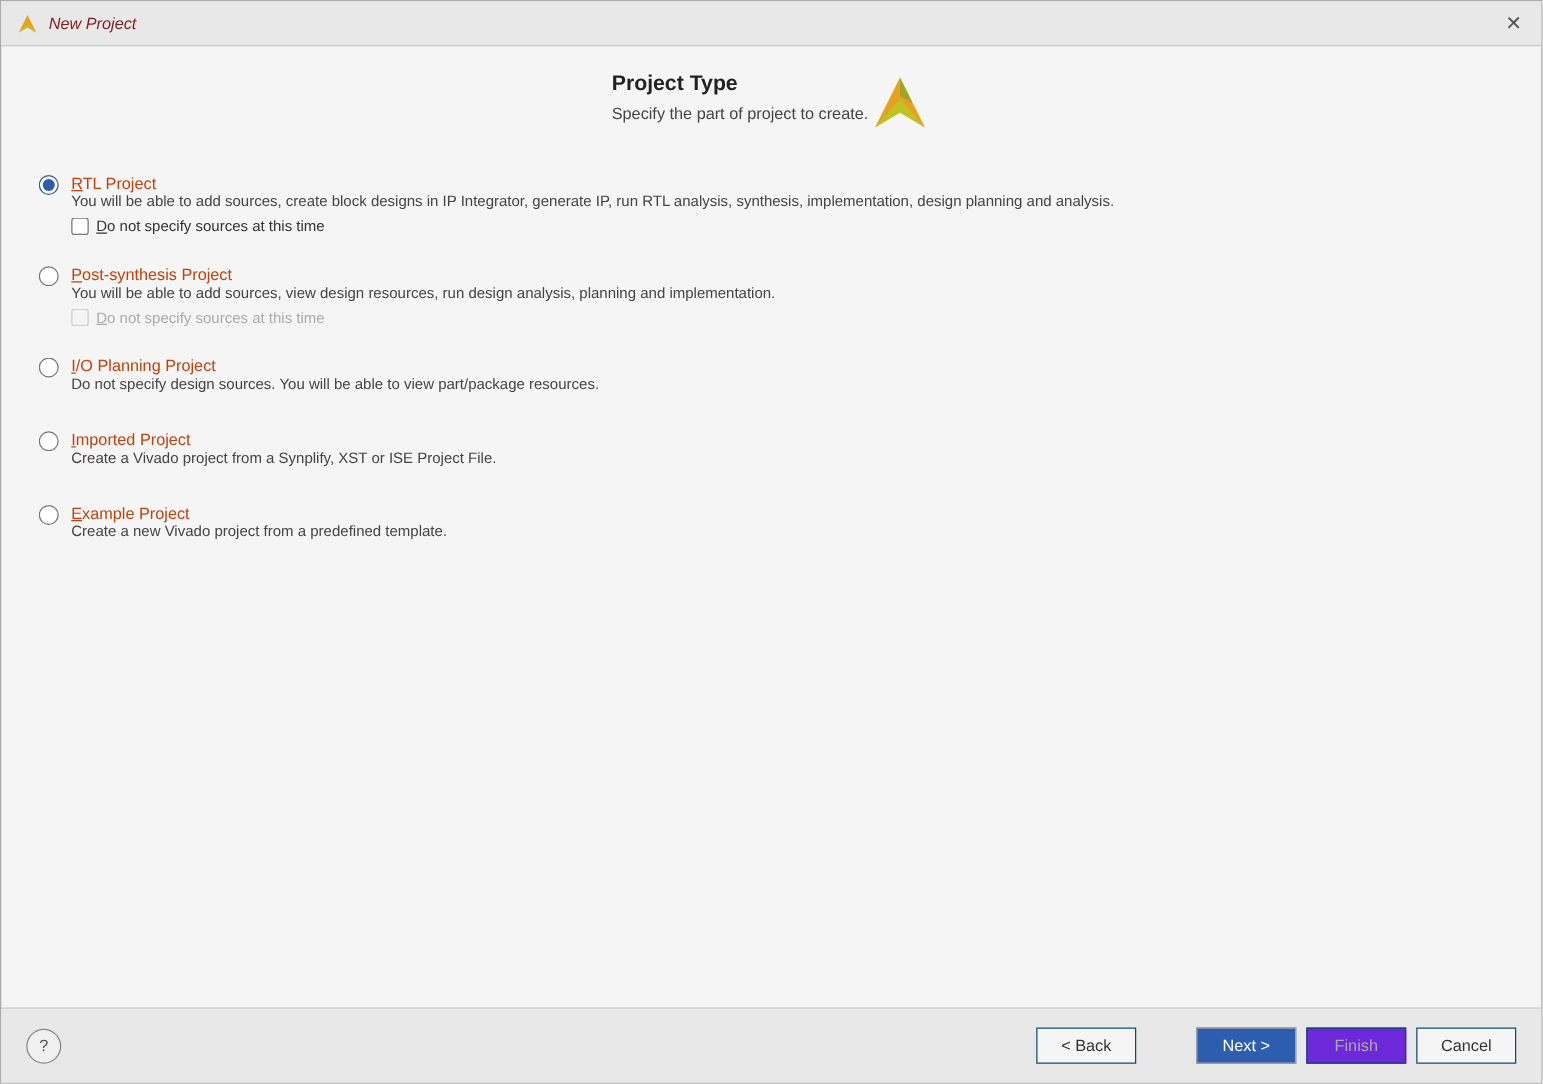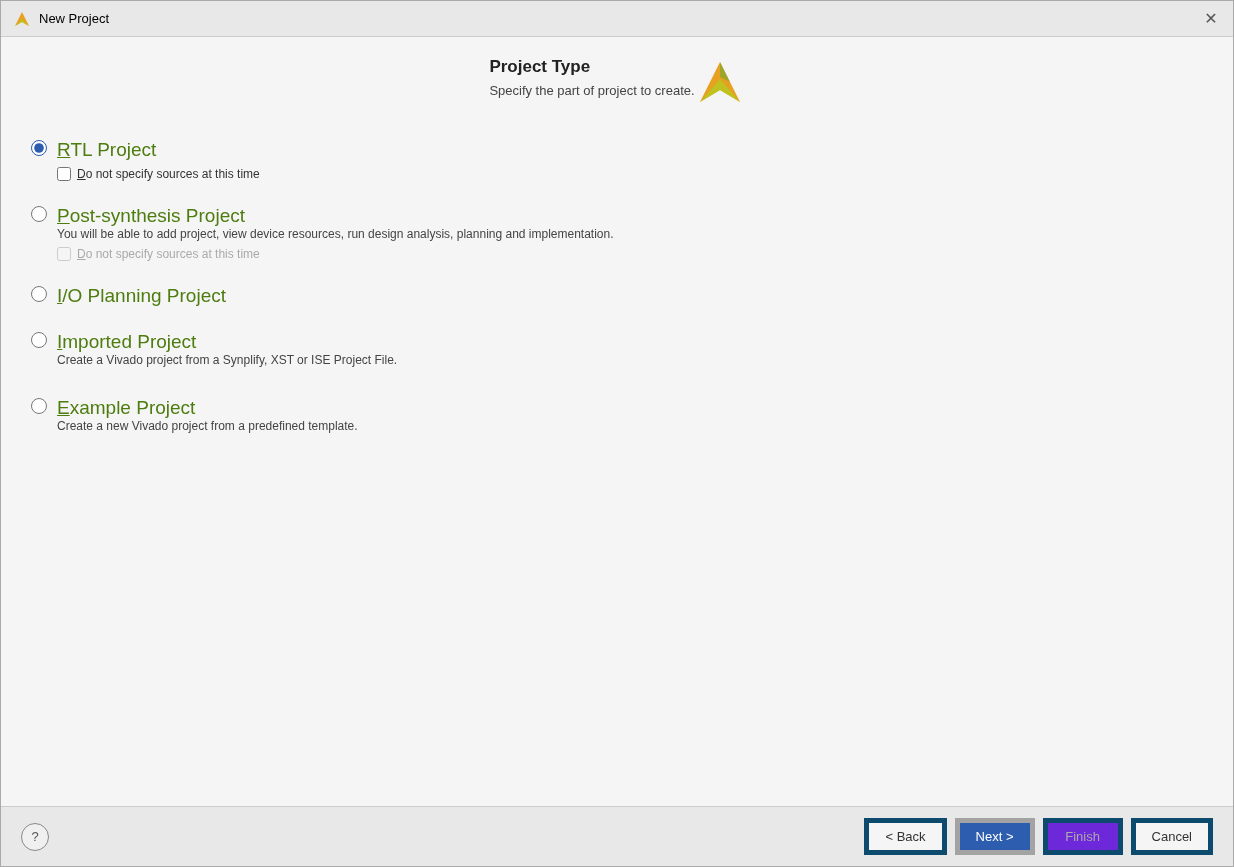--- a/index.html
+++ b/index.html
@@ -42,7 +42,8 @@
     .title-bar-title {
       font-size: 13px;
       font-weight: normal;
-      color: #000000;
+      color: #7f1d1d;
+      font-style: italic;
     }
     .title-bar-close {
       cursor: pointer;

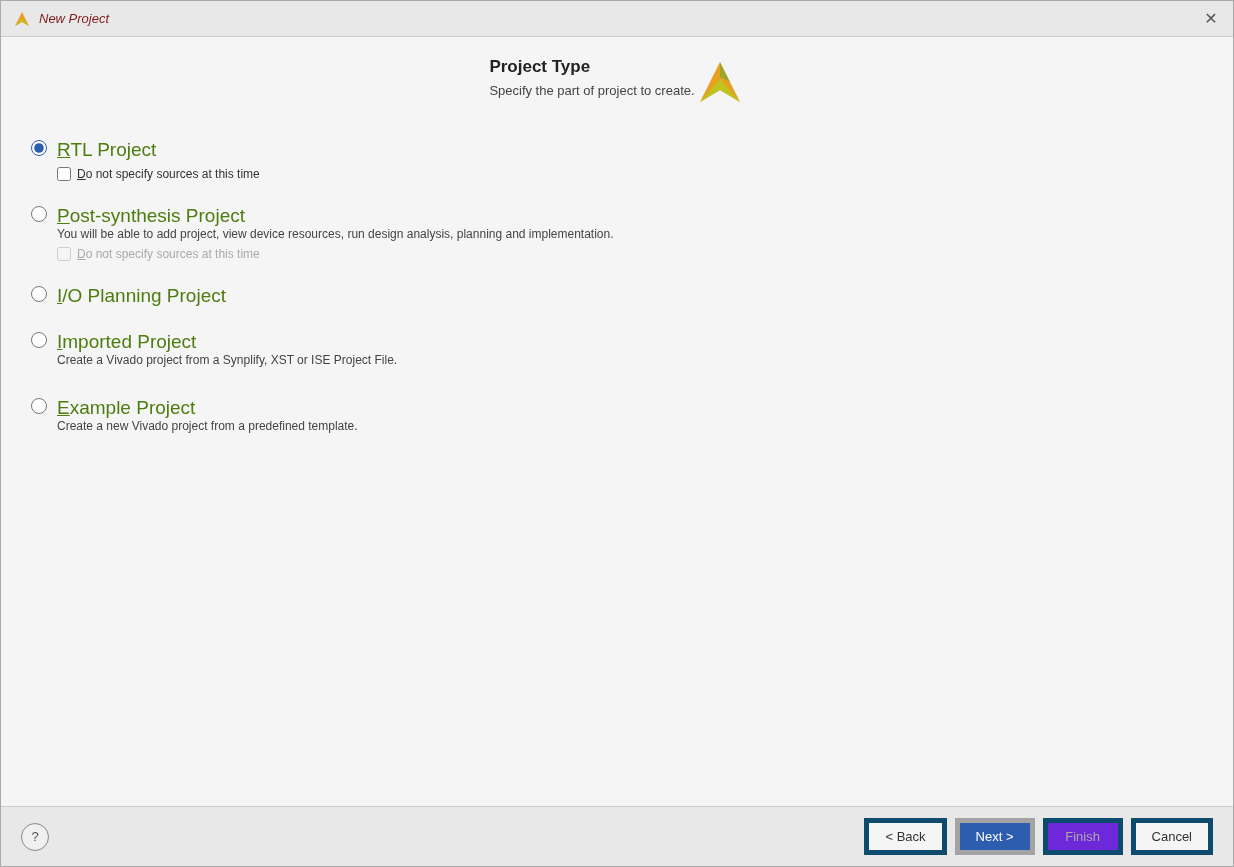--- a/index.html
+++ b/index.html
@@ -108,8 +108,8 @@
       flex: 1;
     }
     .option-title {
-      font-size: 19px;
-      color: #4d7c0f;
+      font-size: 13px;
+      color: #c2410c;
       margin-bottom: 4px;
     }
     .option-title u { text-decoration: underline; }

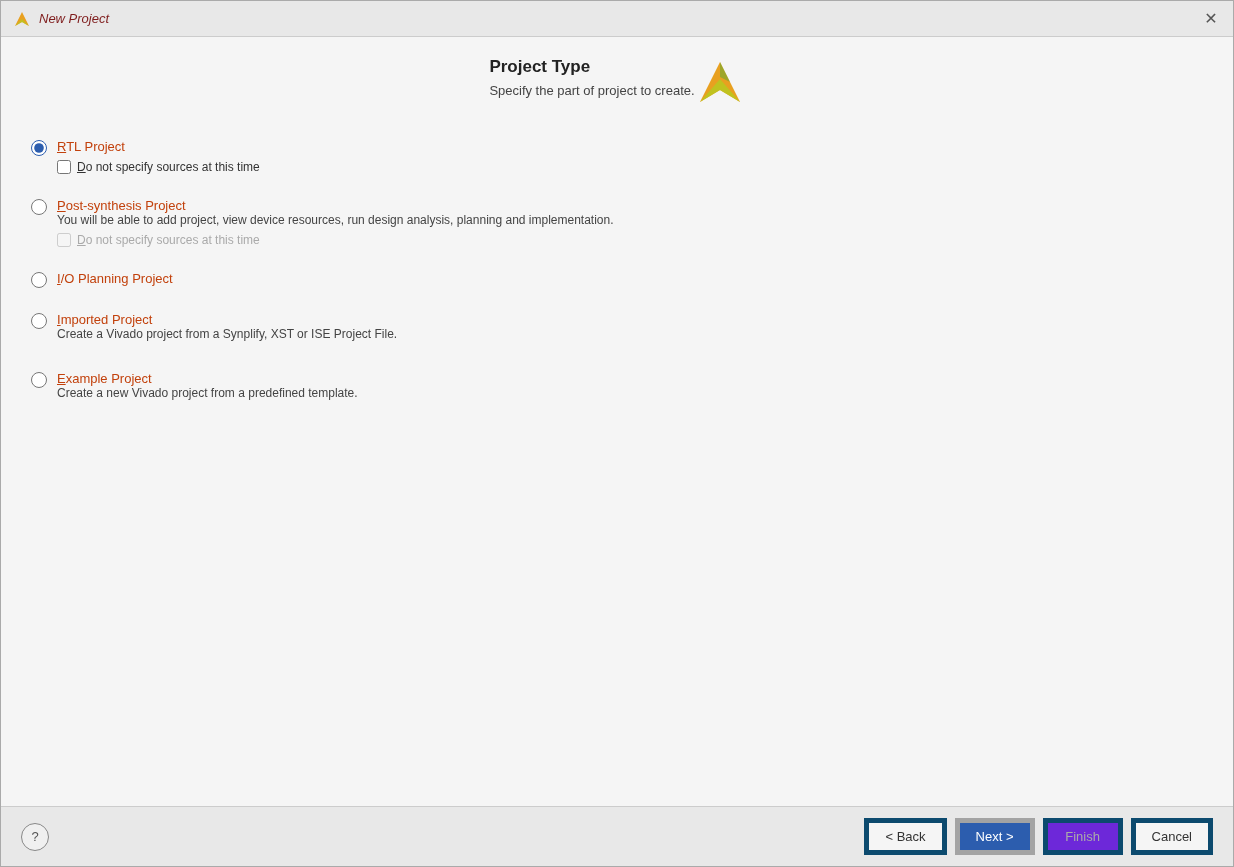--- a/index.html
+++ b/index.html
@@ -233,6 +233,9 @@
           <label class="option-title" for="radio-rtl">
             <u>R</u>TL Project
           </label>
+          <div class="option-desc">
+            You will be able to add sources, create block designs in IP Integrator, generate IP, run RTL analysis, synthesis, implementation, design planning and analysis.
+          </div>
           <div class="sub-checkboxes">
             <div class="sub-checkbox-row">
               <input type="checkbox" id="no-sources" style="">

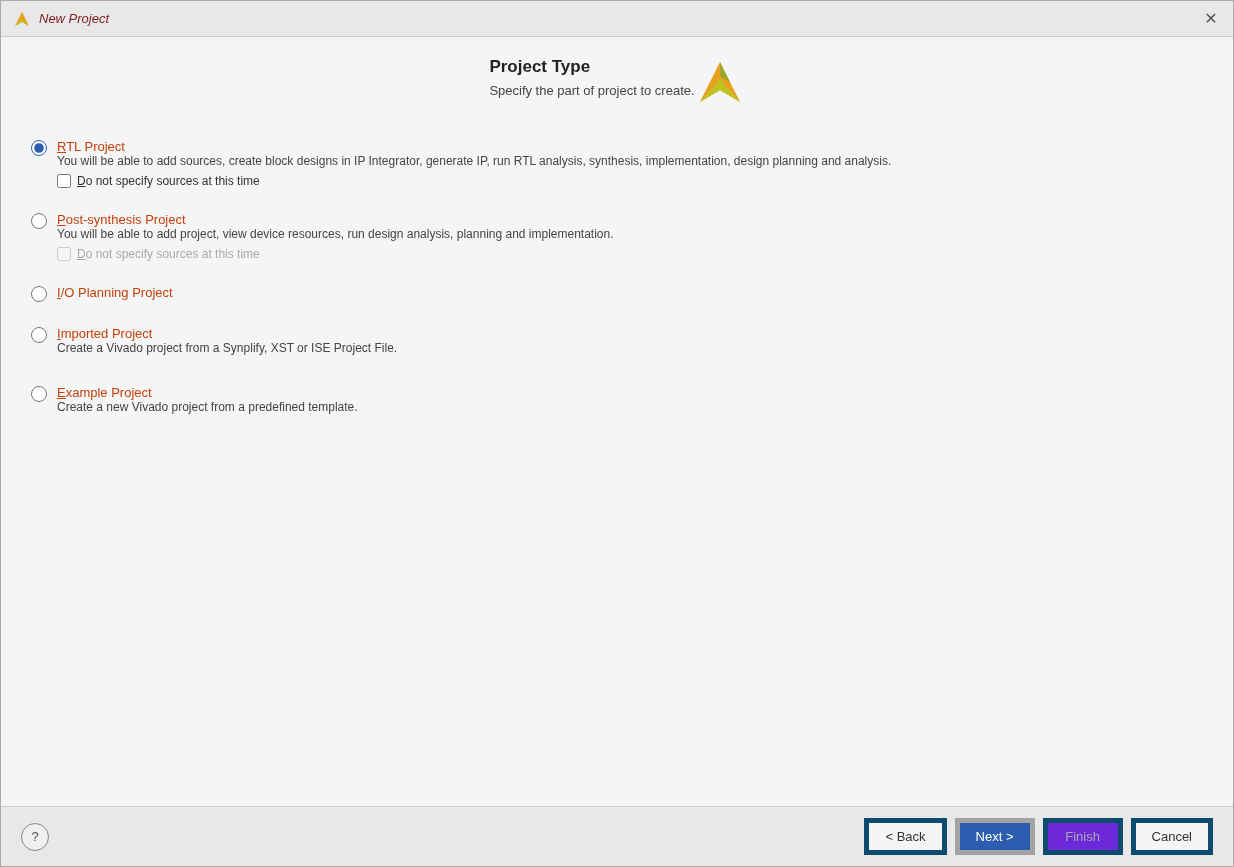--- a/index.html
+++ b/index.html
@@ -254,7 +254,7 @@
             <u>P</u>ost-synthesis Project
           </label>
           <div class="option-desc">
-            You will be able to add project, view device resources, run design analysis, planning and implementation.
+            You will be able to add sources, view design resources, run design analysis, planning and implementation.
           </div>
           <div class="sub-checkboxes">
             <div class="sub-checkbox-row">

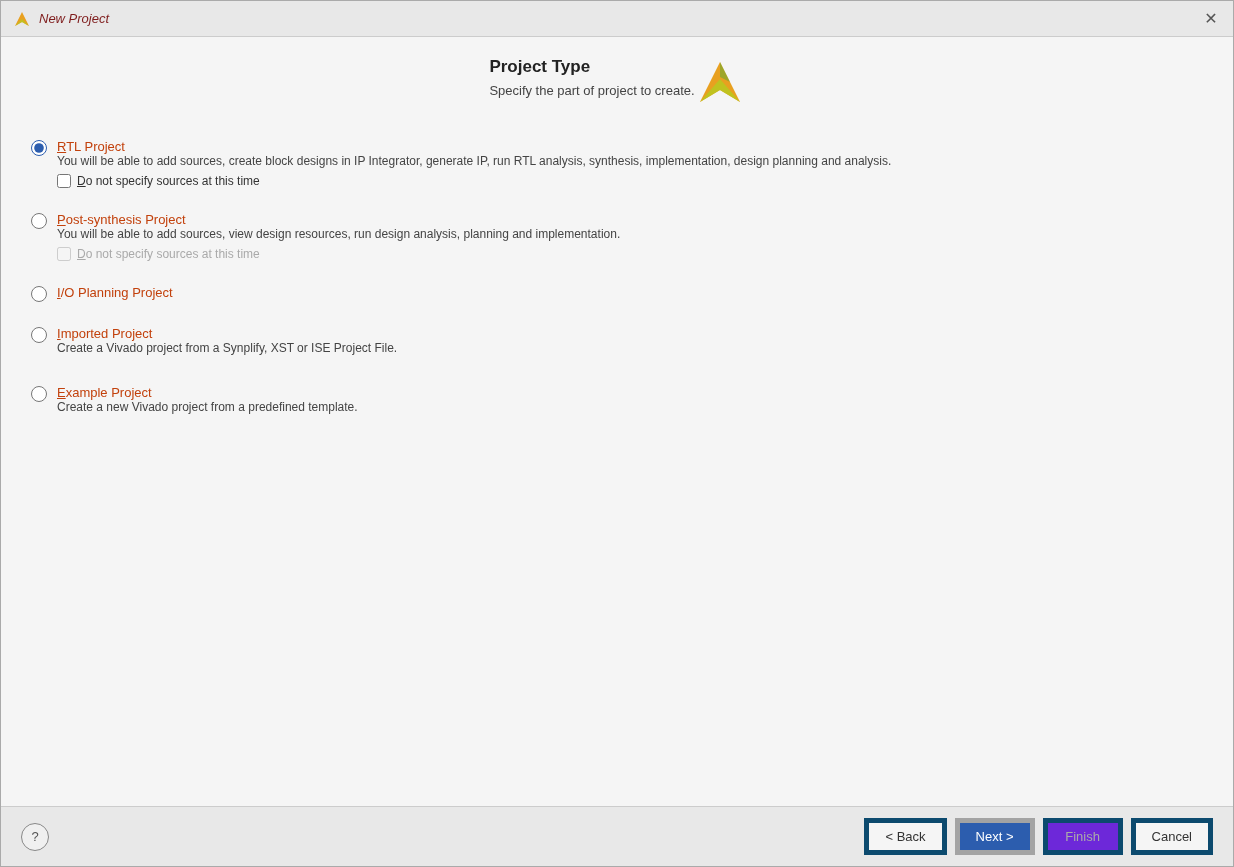--- a/index.html
+++ b/index.html
@@ -273,6 +273,9 @@
           <label class="option-title" for="radio-io-planning">
             <u>I</u>/O Planning Project
           </label>
+          <div class="option-desc">
+            Do not specify design sources. You will be able to view part/package resources.
+          </div>
         </div>
       </div>
 

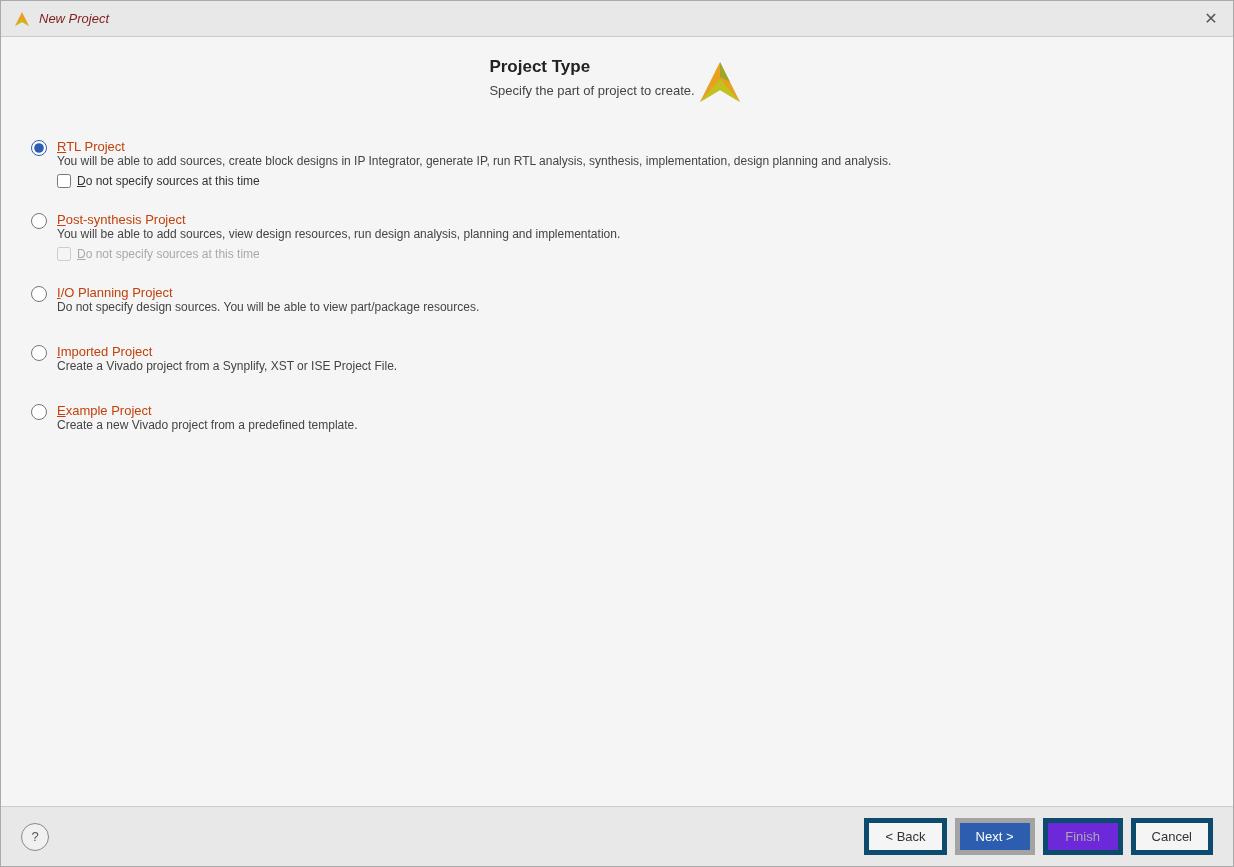--- a/index.html
+++ b/index.html
@@ -178,7 +178,7 @@
       min-width: 80px;
       padding: 6px 16px;
       font-size: 13px;
-      border: 5px solid #0c4a6e;
+      border: 1px solid #0c4a6e;
       background: #f5f5f5;
       cursor: pointer;
       color: #333;

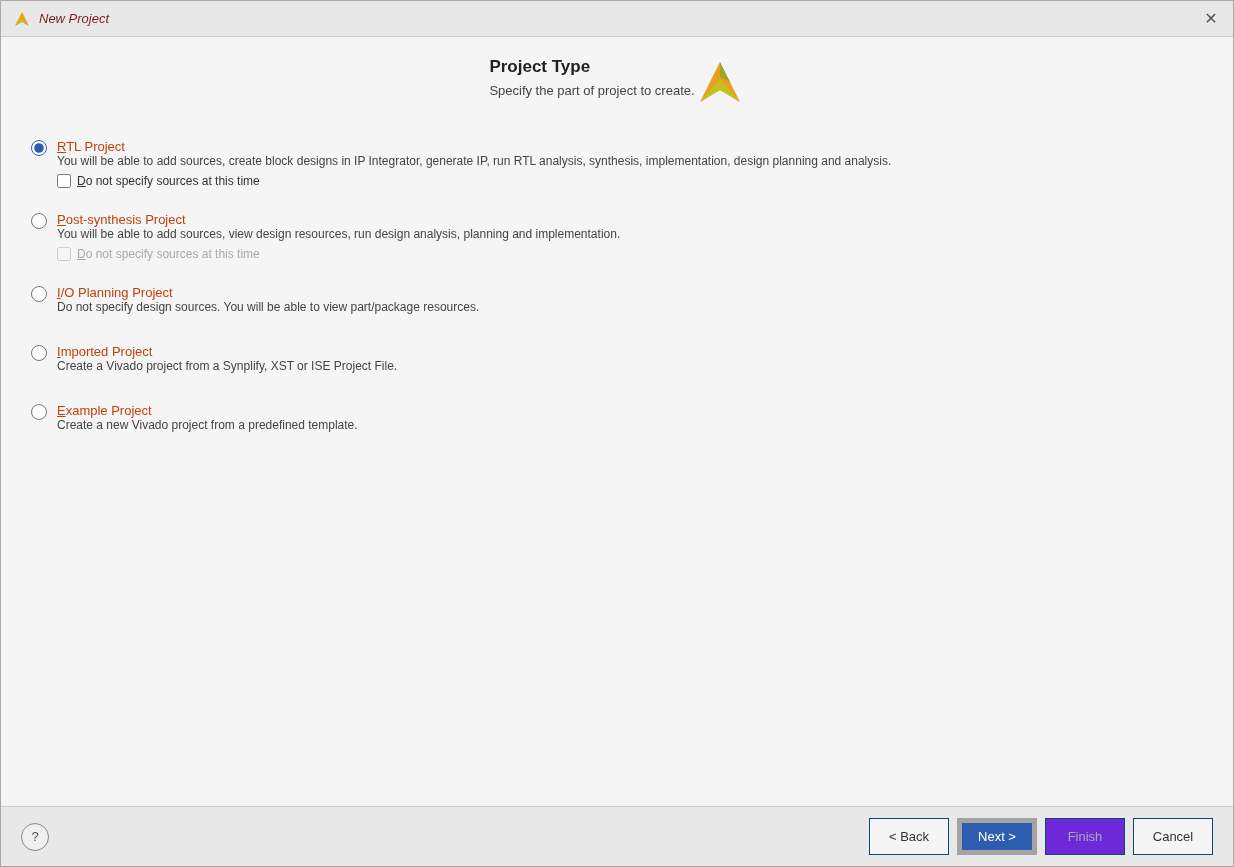--- a/index.html
+++ b/index.html
@@ -191,7 +191,8 @@
     .footer-btn.primary {
       background: #2c5dae;
       color: white;
-      border: 5px solid #a3a3a3;
+      border: 1px solid #a3a3a3;
+      margin-left: 40px;
     }
   </style>
 </head>

